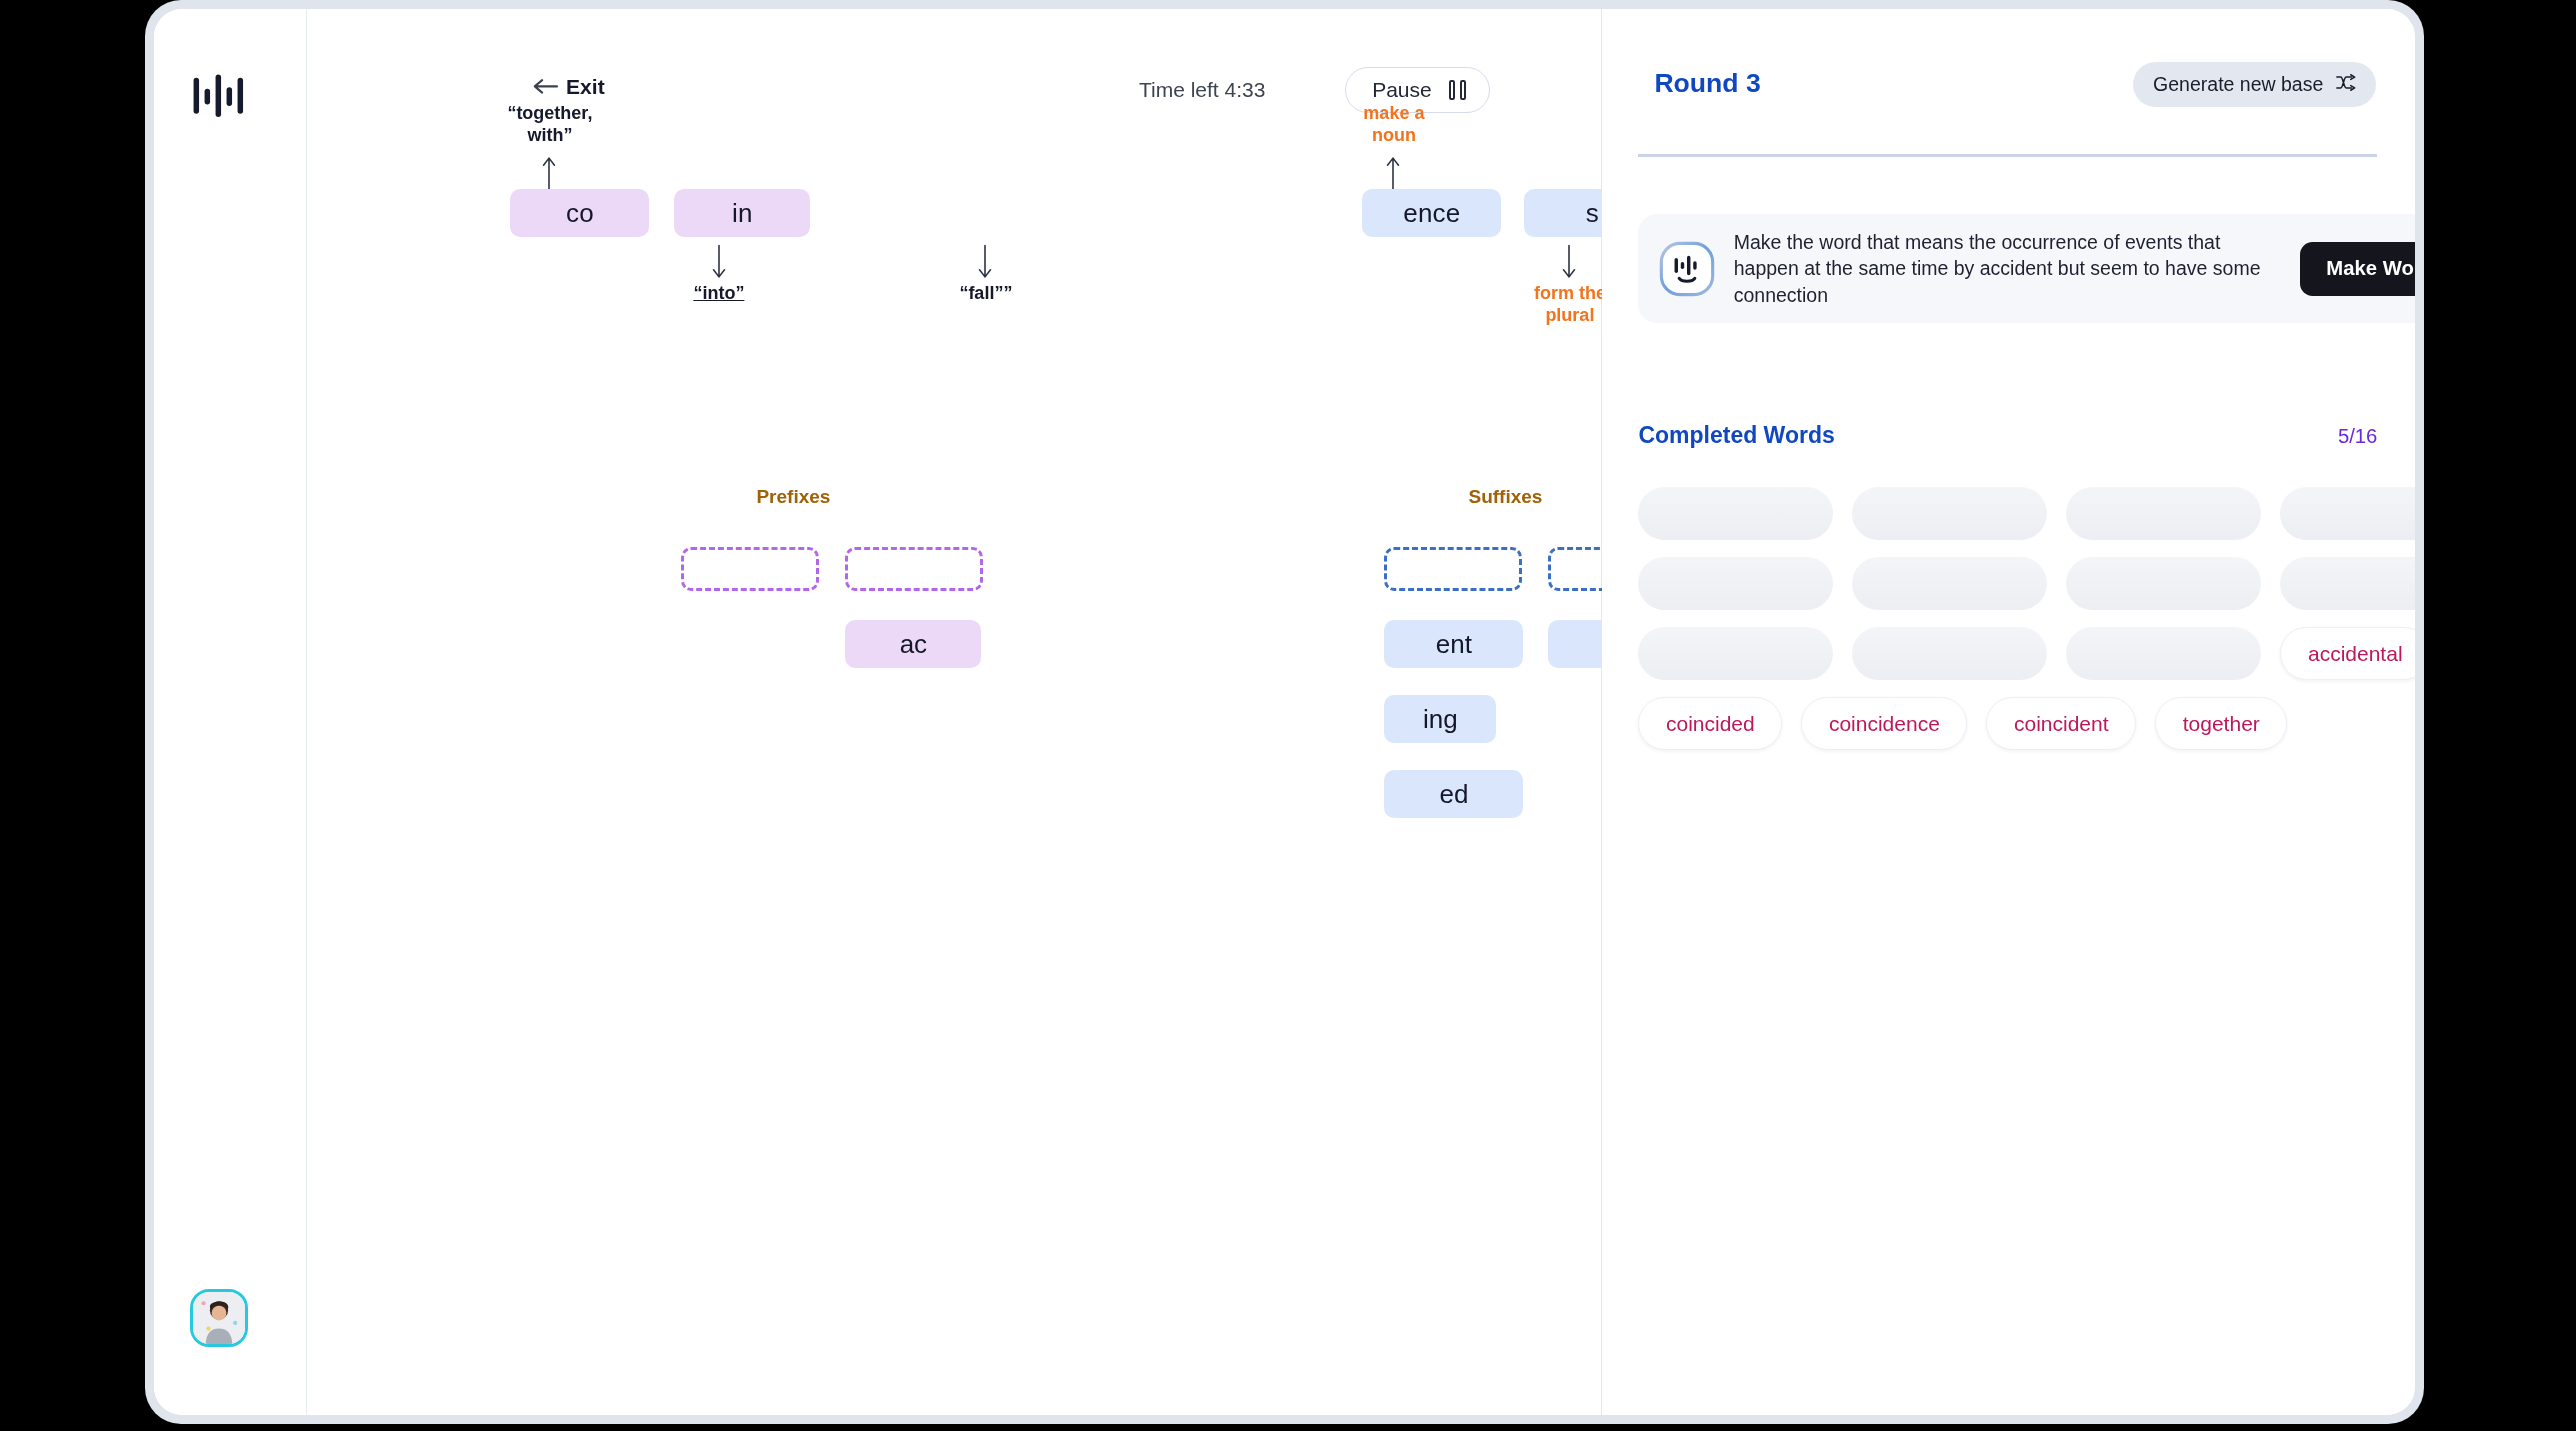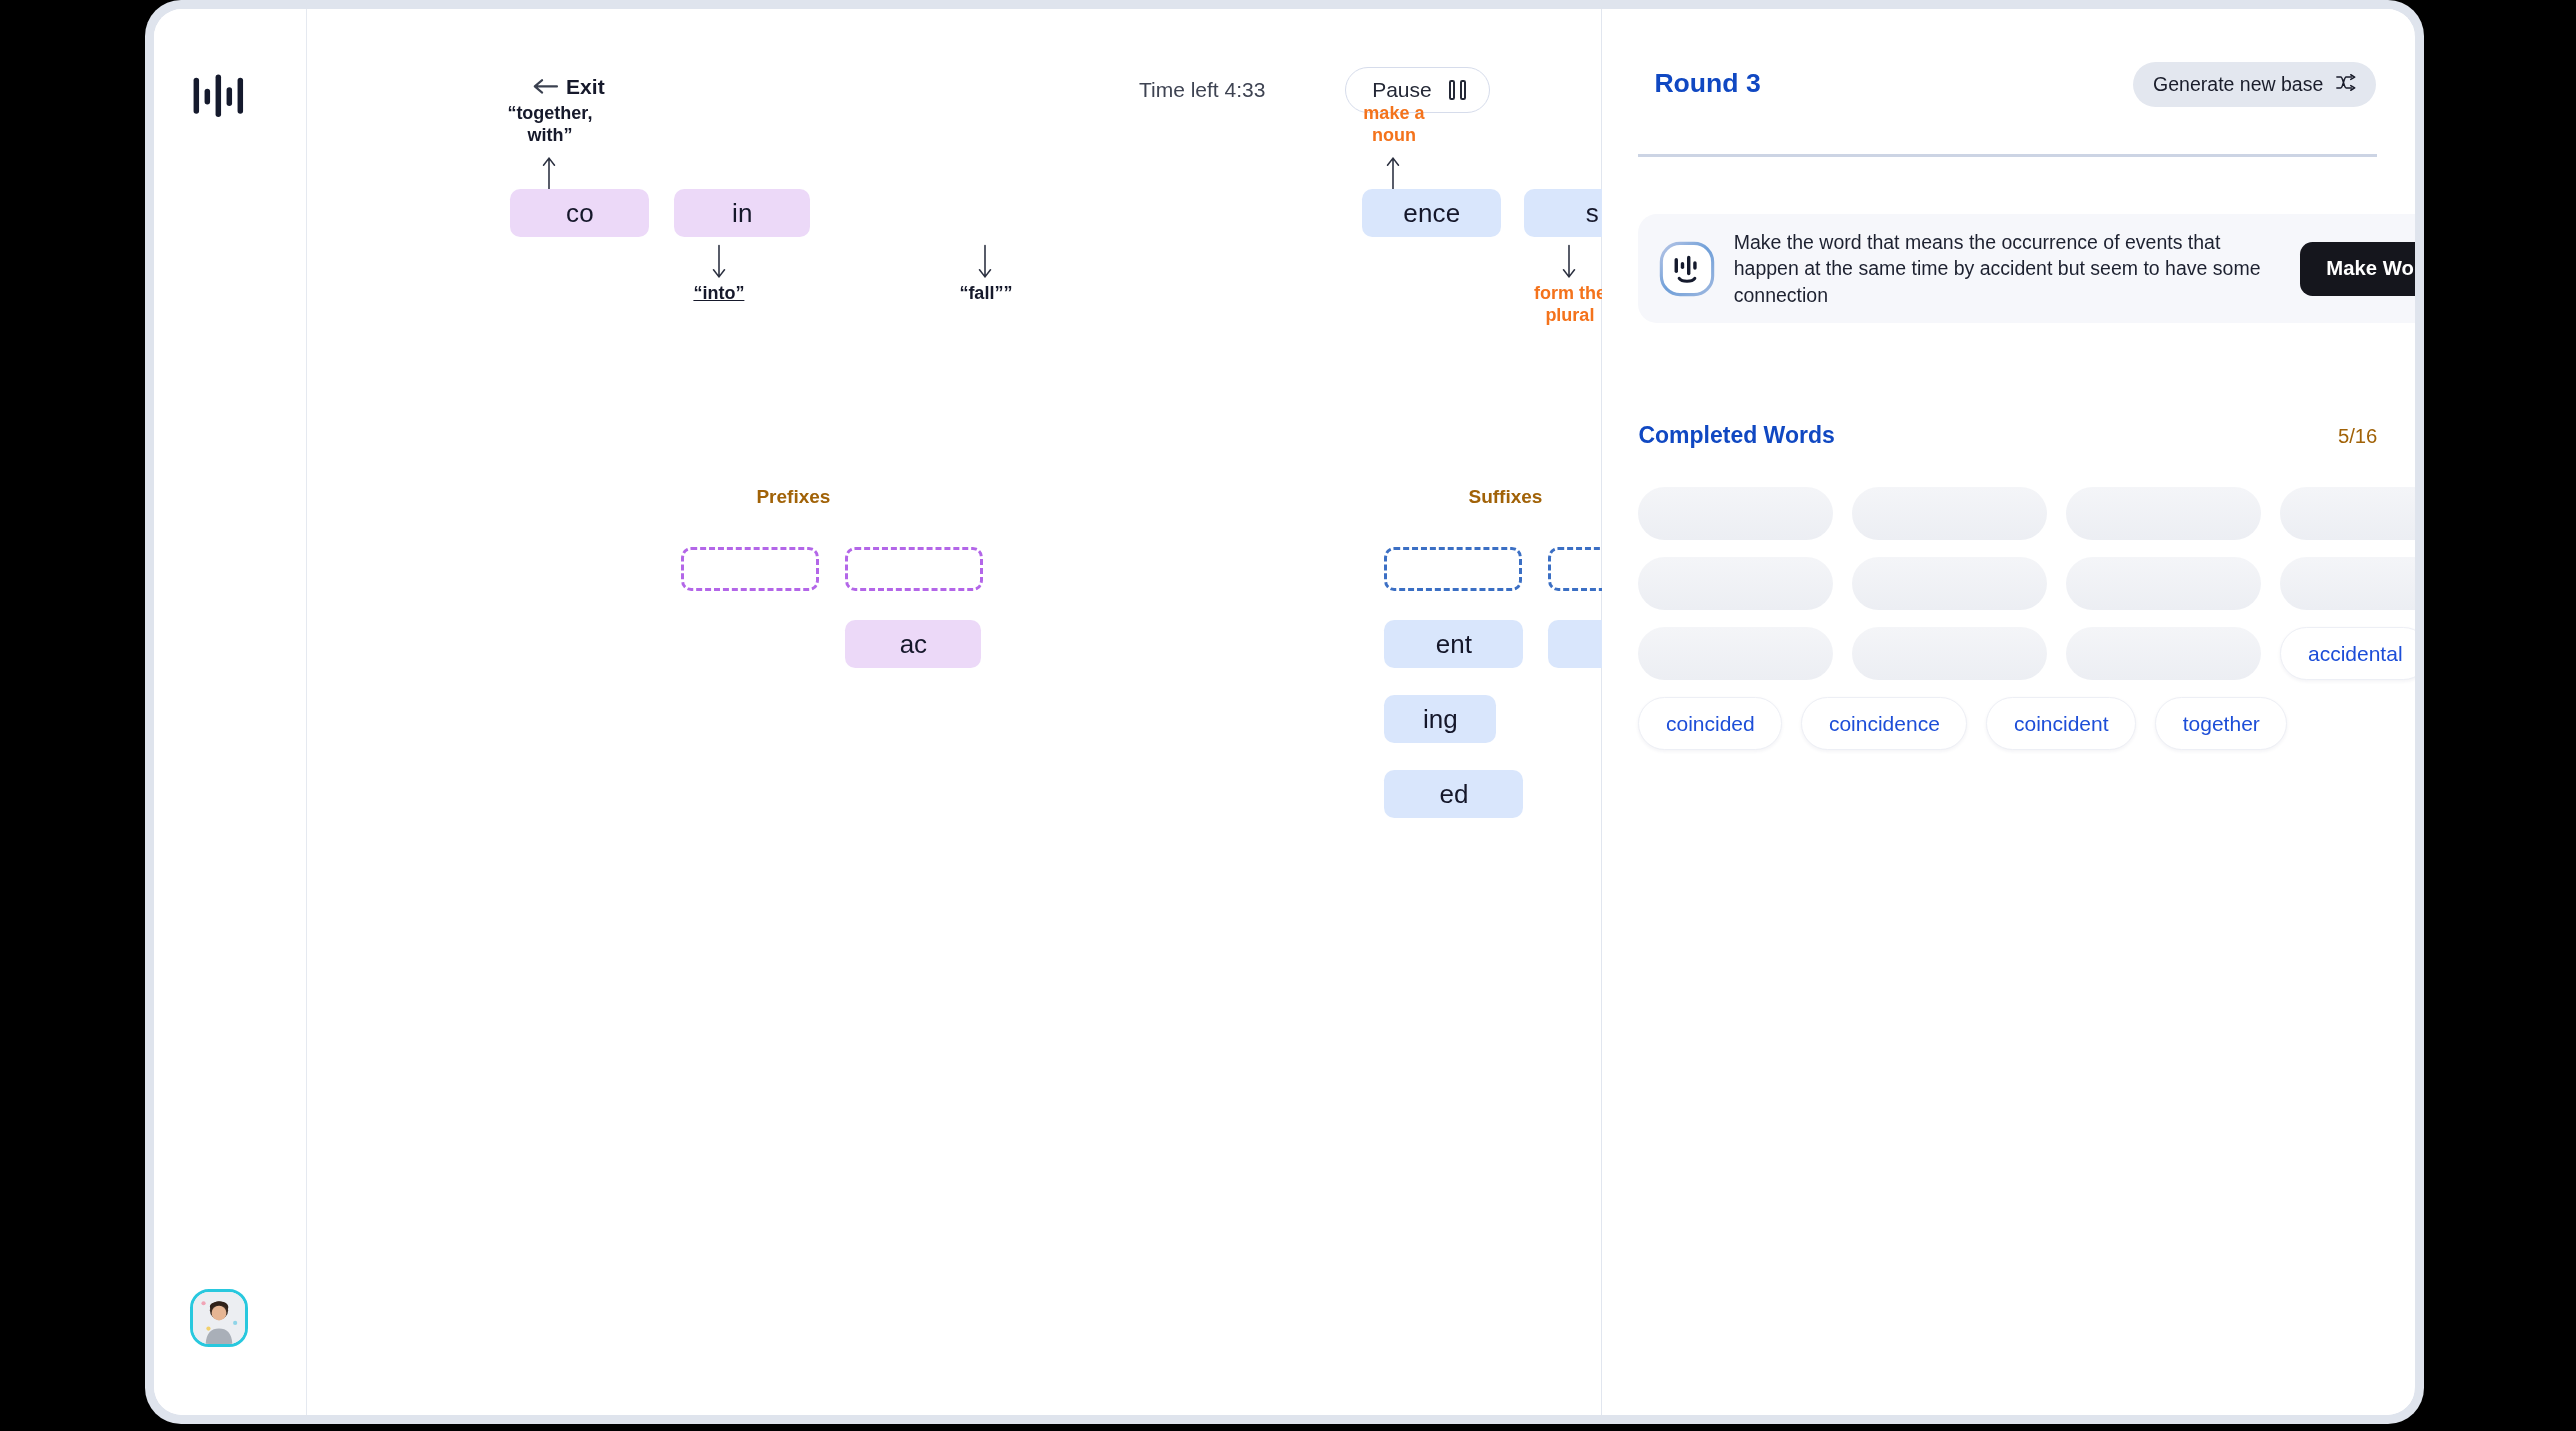--- a/index.html
+++ b/index.html
@@ -197,7 +197,7 @@
     display: flex; align-items: baseline; justify-content: space-between;
   }
   #completed-title { font-size: 23px; font-weight: 700; color: #1048c2; }
-  #completed-count { font-size: 20.3px; color: #a16207; }
+  #completed-count { font-size: 20.3px; color: #6d28d9; }
 
   #completed-grid {
     position: absolute; left: 36px; top: 478px;

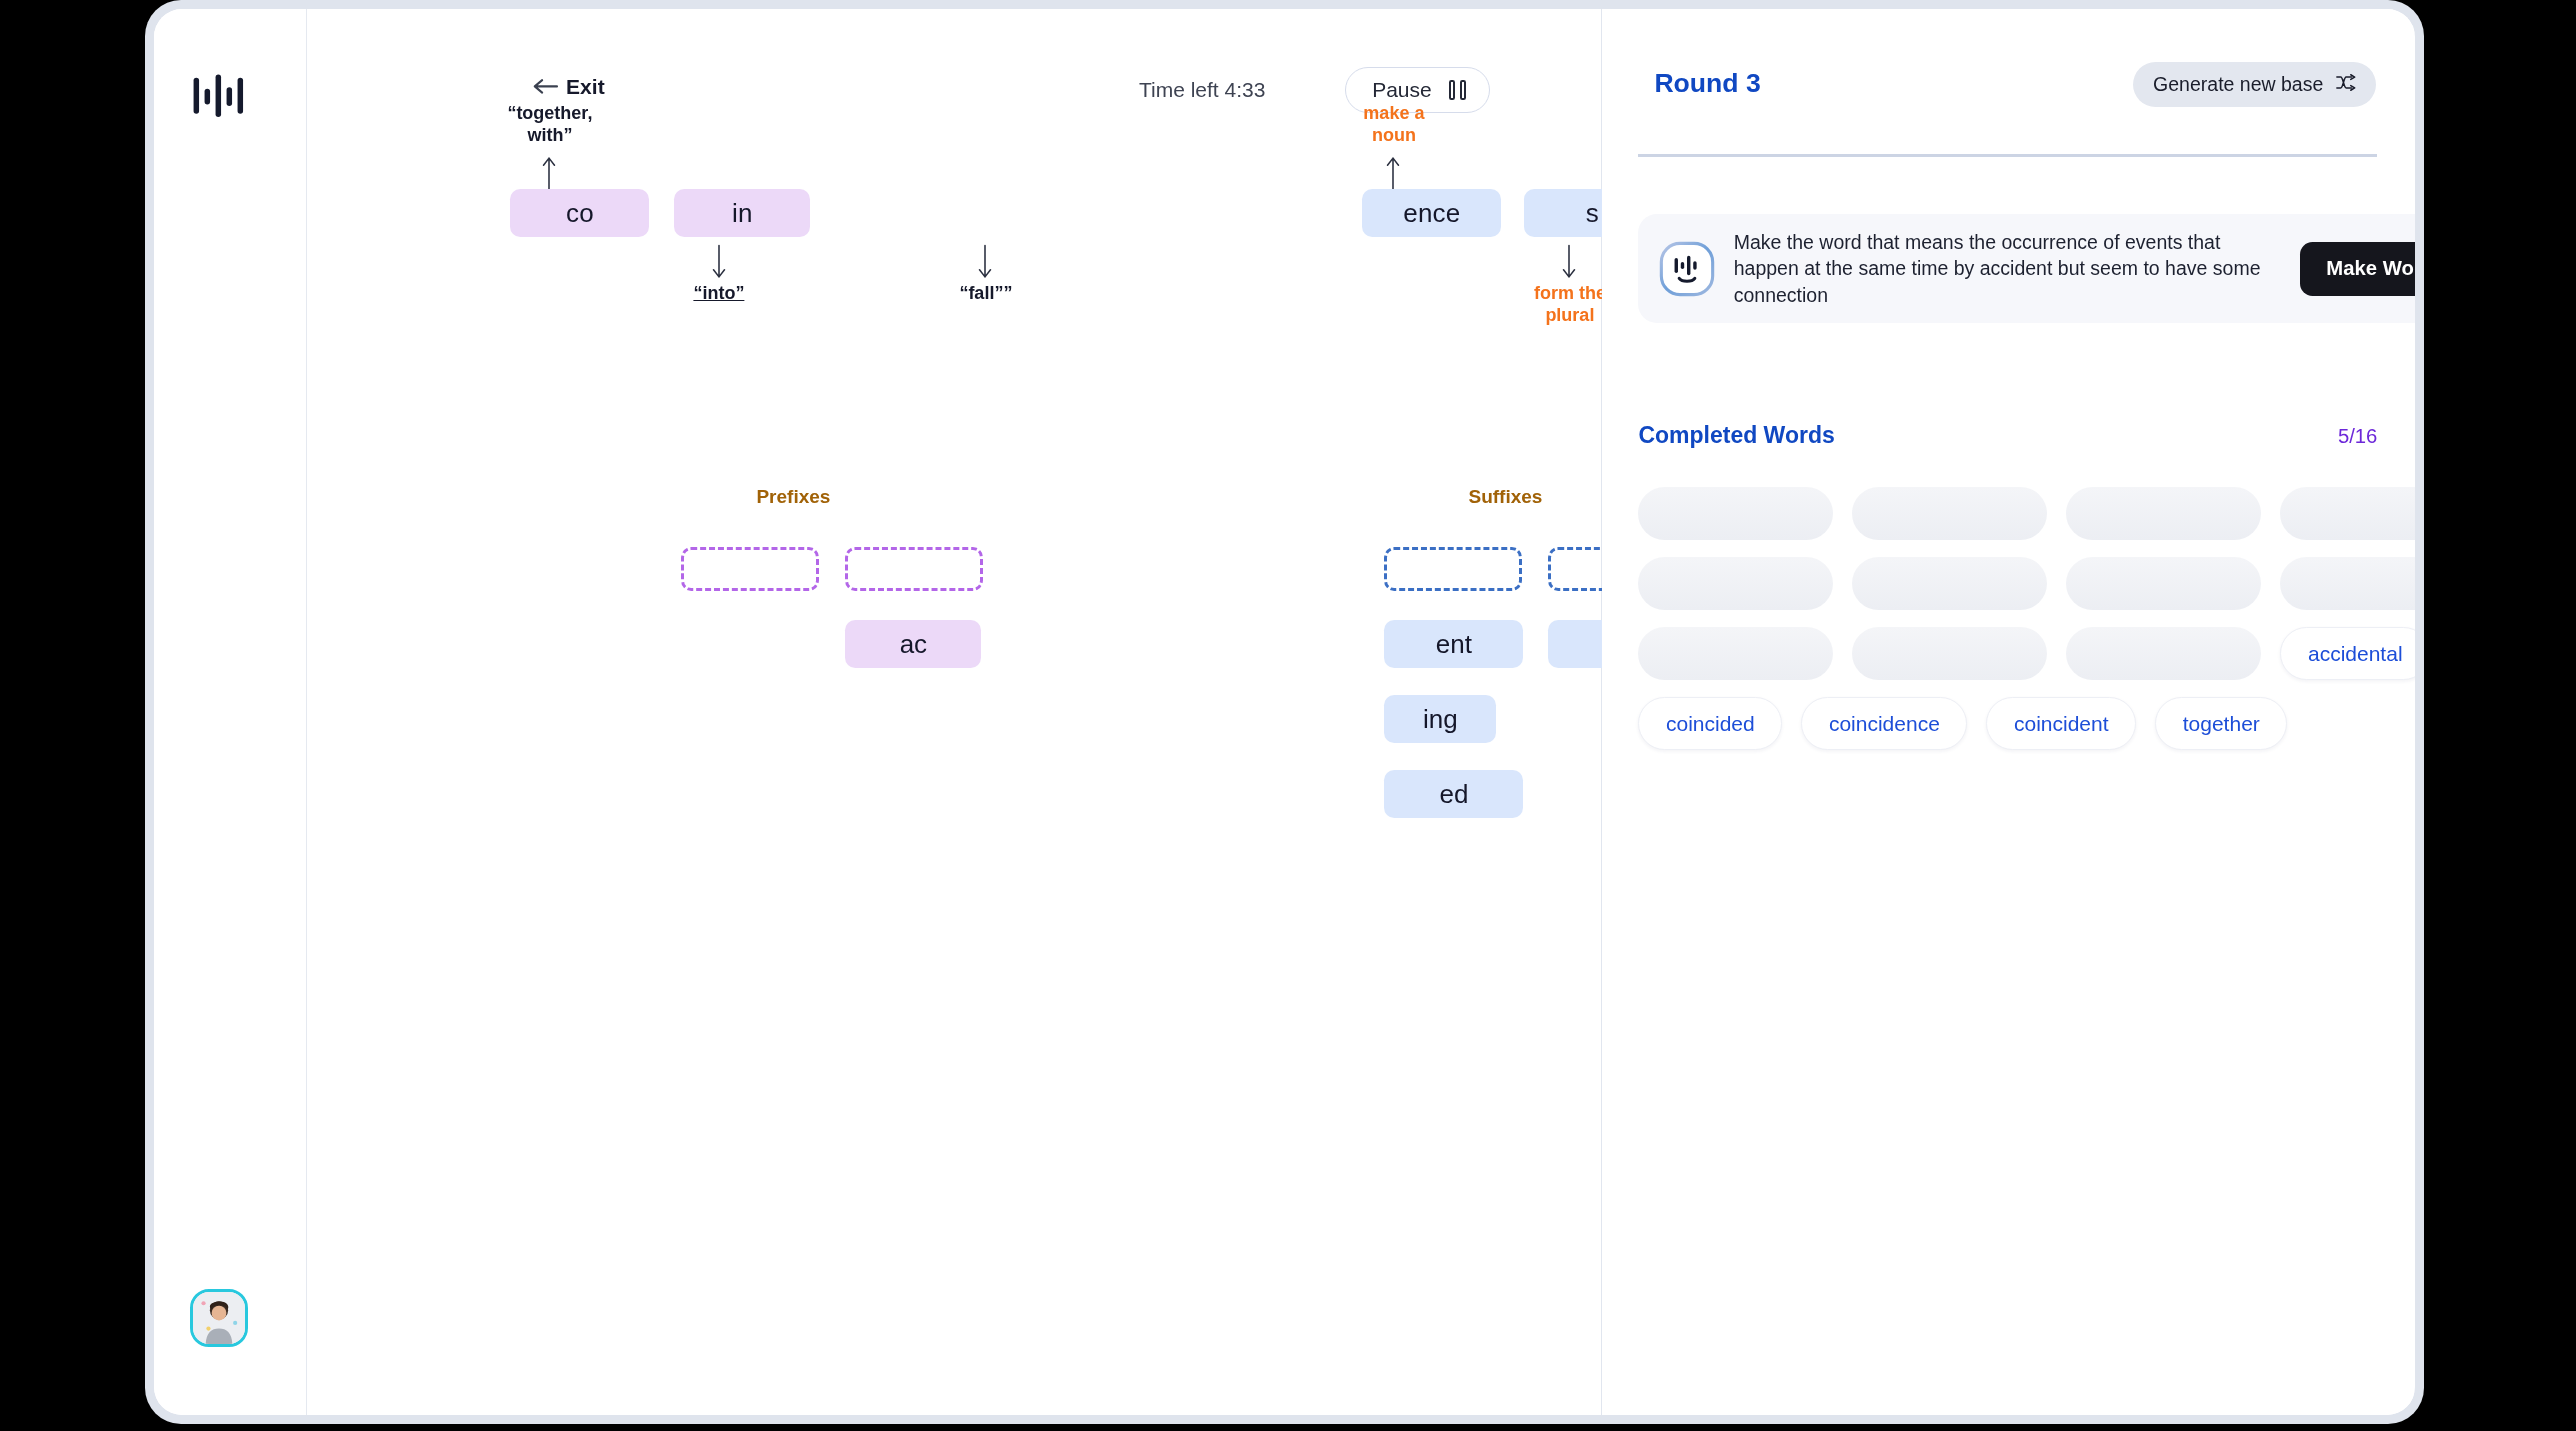--- a/index.html
+++ b/index.html
@@ -219,7 +219,7 @@
     border: 1.6px solid #edeff5;
     box-shadow: 0 1.6px 3.9px rgba(30,40,80,.06);
     display: flex; align-items: center; justify-content: center;
-    font-size: 21px; color: #1d4ed8;
+    font-size: 21px; color: #be185d;
     cursor: pointer;
   }
 </style>

